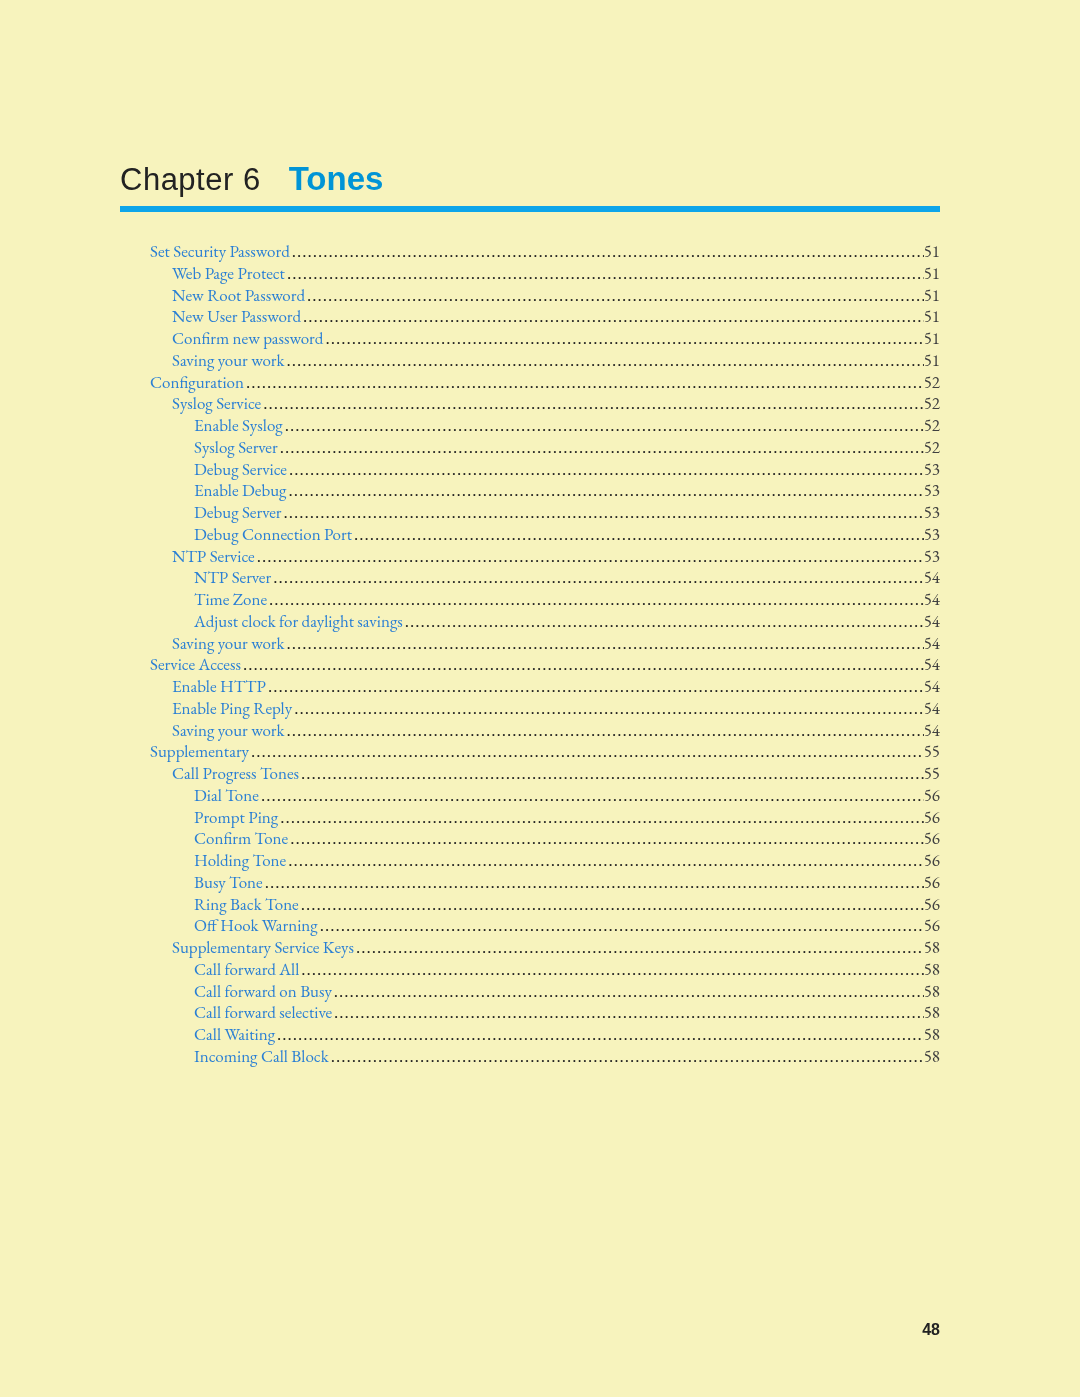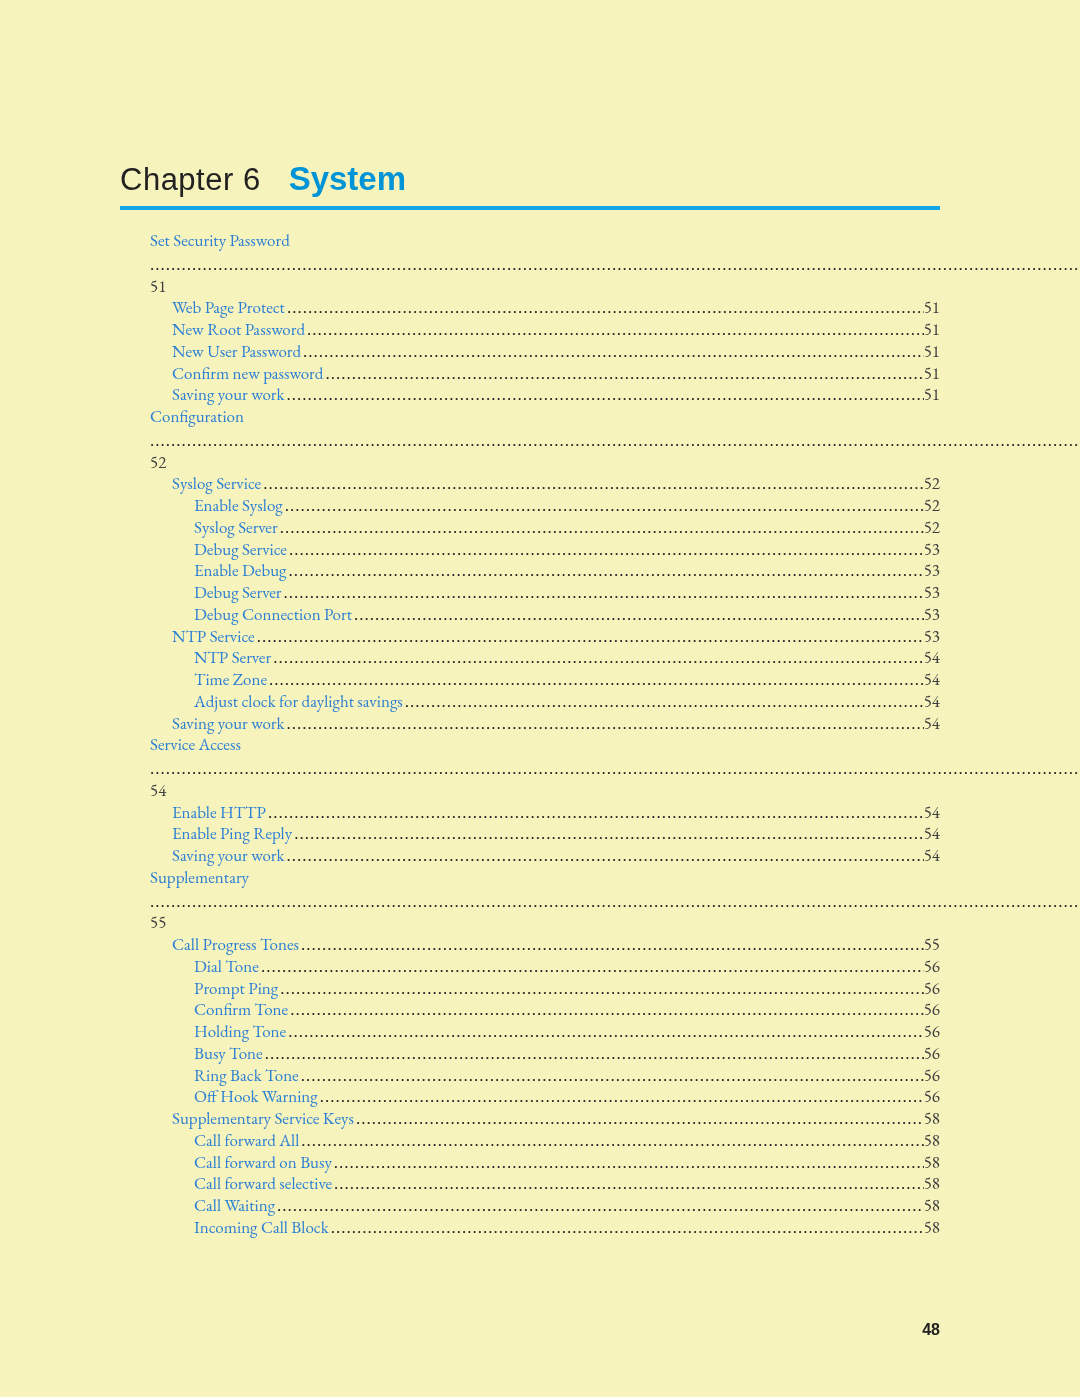--- a/index.html
+++ b/index.html
@@ -21,9 +21,9 @@
     display: flex;
     align-items: baseline;
     gap: 28px;
-    border-bottom: 4px solid #0ea5e9;
+    border-bottom: 6px solid #0ea5e9;
     padding-bottom: 8px;
-    margin-bottom: 20px;
+    margin-bottom: 29px;
   }
   .chapter-label {
     font-family: "Futura PT", Futura, "Century Gothic", "Avant Garde", sans-serif;

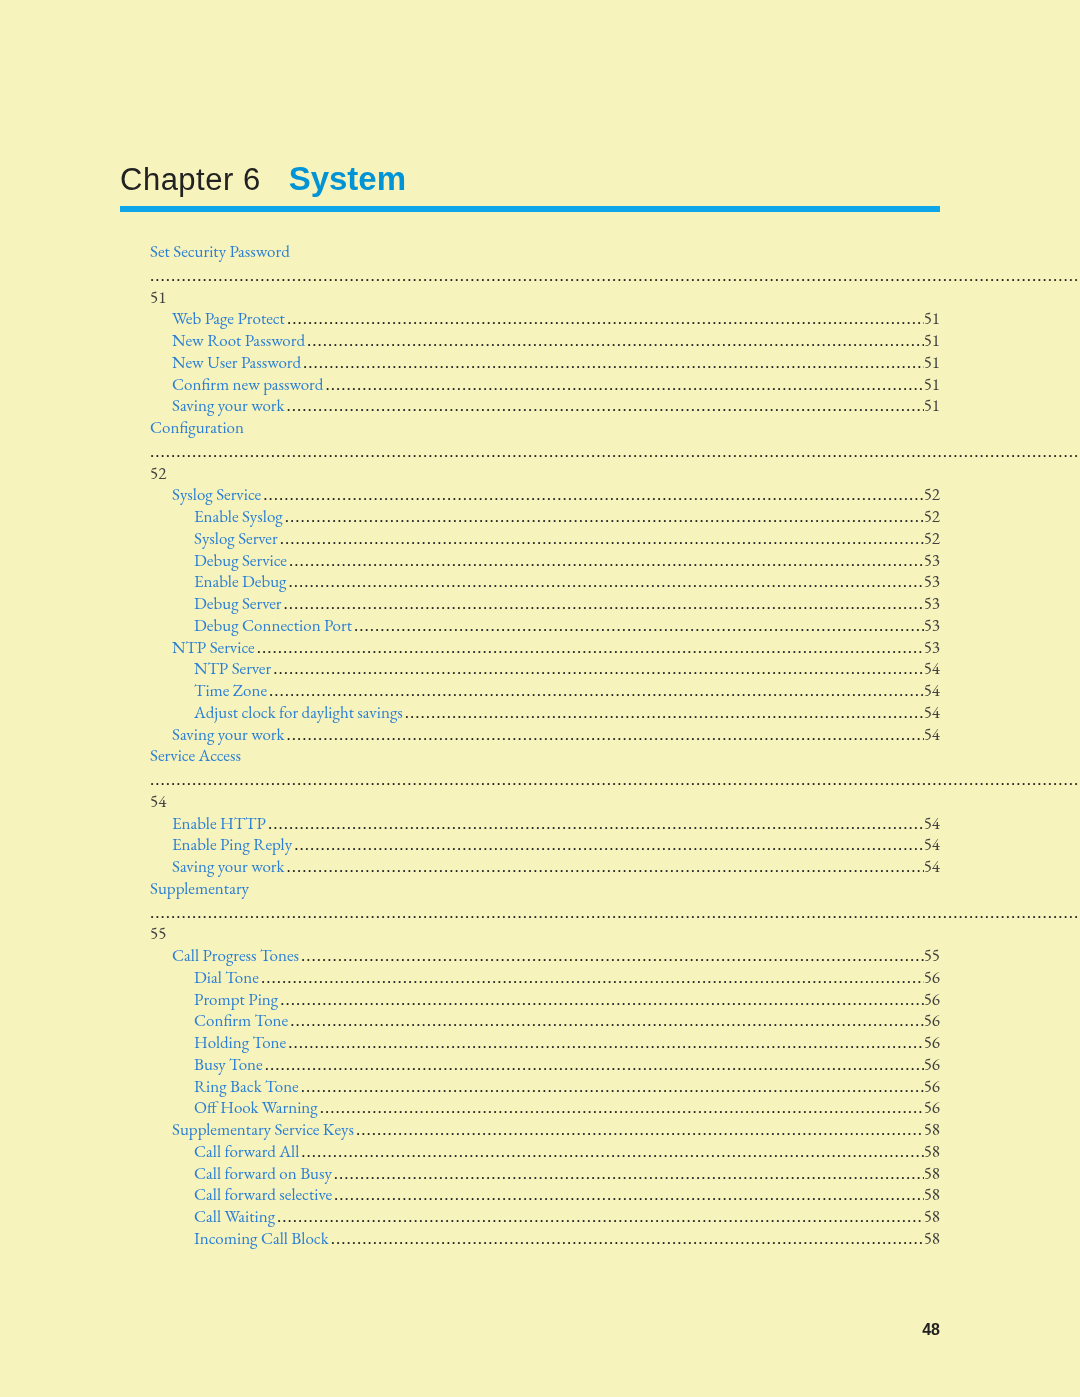--- a/index.html
+++ b/index.html
@@ -97,7 +97,7 @@
 <div class="page">
   <div class="chapter-head">
     <span class="chapter-label">Chapter 6</span>
-    <span class="chapter-title">System</span>
+    <span class="chapter-title">Tones</span>
   </div>
 
 

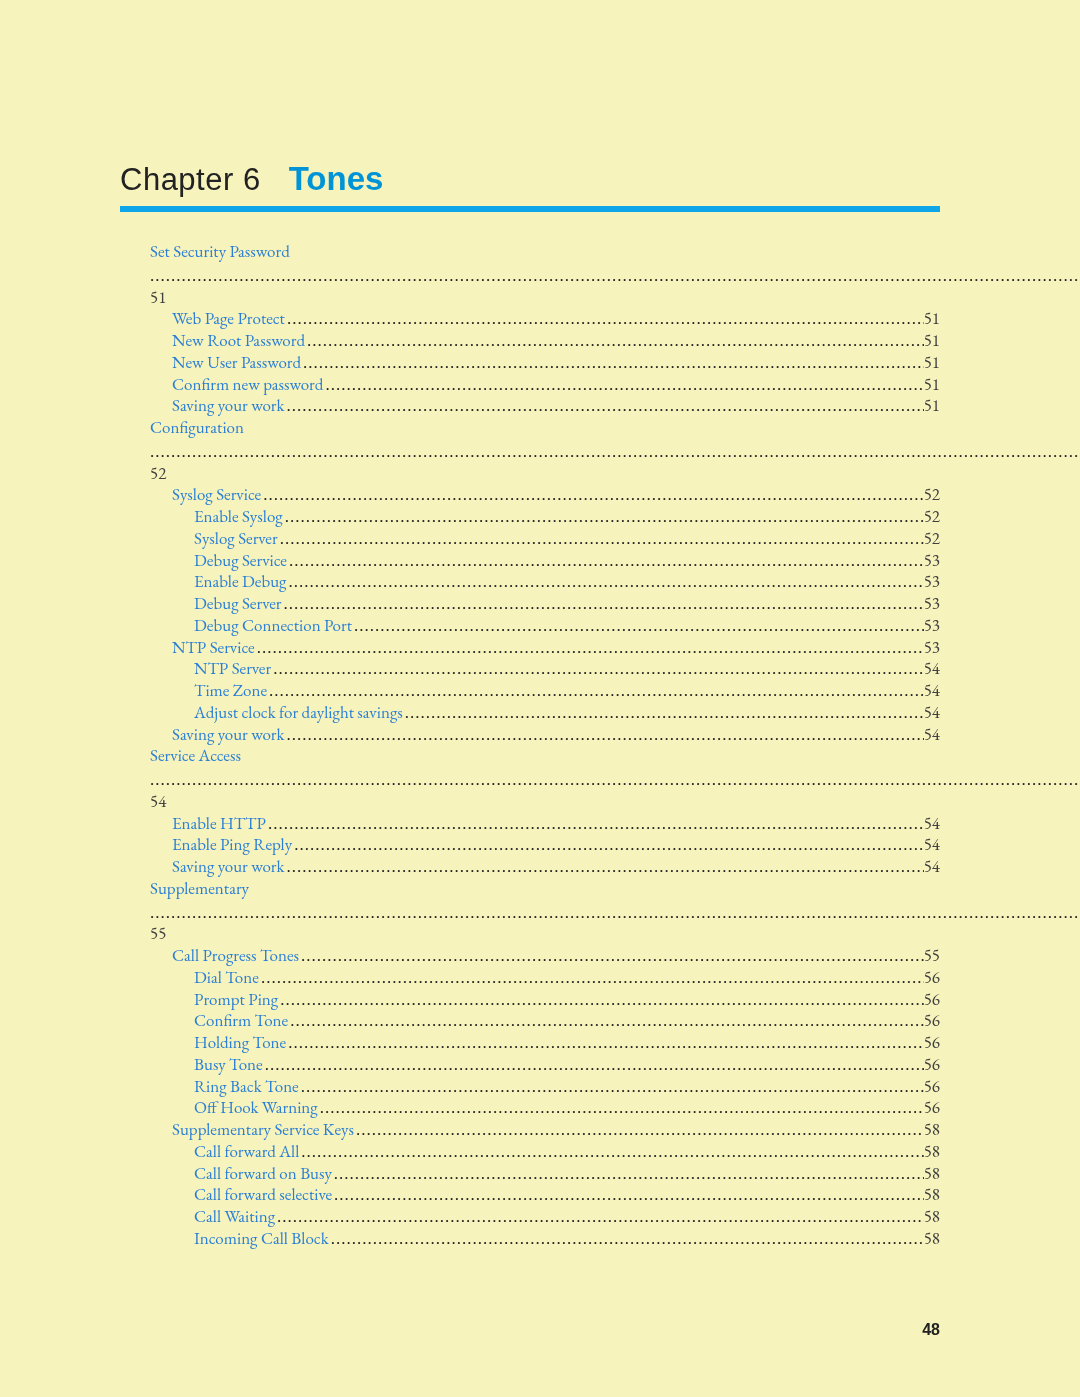--- a/index.html
+++ b/index.html
@@ -77,7 +77,7 @@
     color: #404040;
     padding-left: 0px;
   }
-  .lvl-0 { padding-left: 30px; flex-direction: column; }
+  .lvl-0 { padding-left: 30px; }
   .lvl-1 { padding-left: 52px; justify-content: center; }
   .lvl-2 { padding-left: 74px; align-items: flex-end; }
   .page-number {

